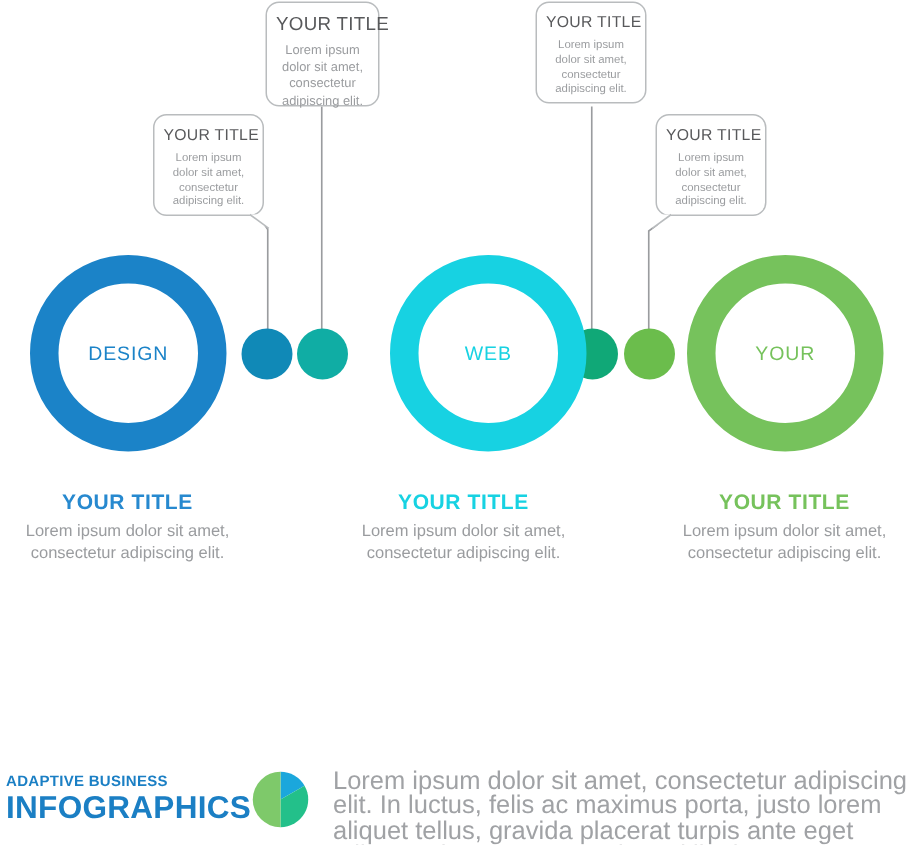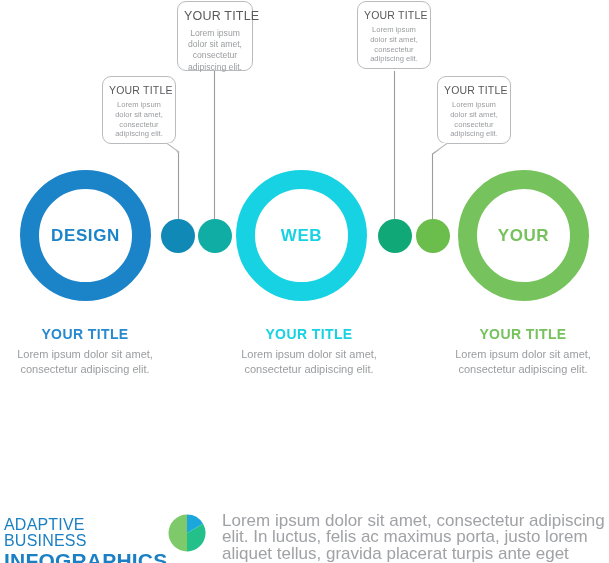--- a/index.html
+++ b/index.html
@@ -79,8 +79,8 @@
     justify-content: center;
   }
   .ring .ring-label {
-    font-size: 17px;
-    font-weight: bold;
+    font-size: 13px;
+    font-weight: normal;
     letter-spacing: 0.6px;
   }
 

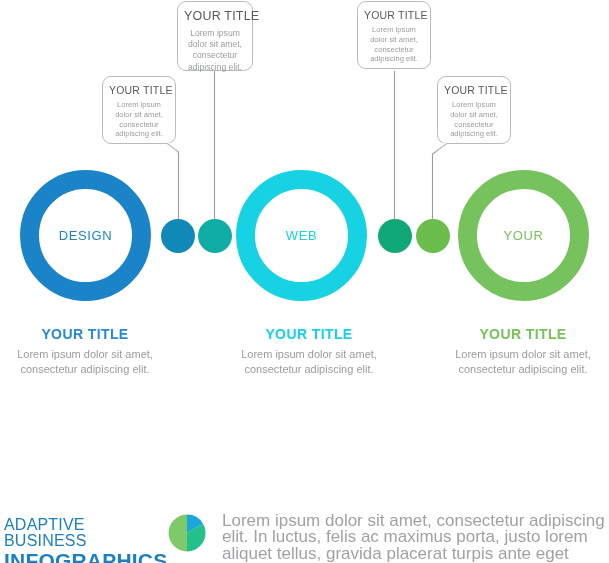--- a/index.html
+++ b/index.html
@@ -210,7 +210,7 @@
     <span class="ring-label" style="color:#1b83c8;">DESIGN</span>
   </div>
 
-  <div class="ring" style="left:236px; top:170px; width:131px; height:131px; border:19px solid #17d2e2;">
+  <div class="ring" style="left:260px; top:170px; width:131px; height:131px; border:19px solid #17d2e2;">
     <span class="ring-label" style="color:#17d2e2;">WEB</span>
   </div>
 

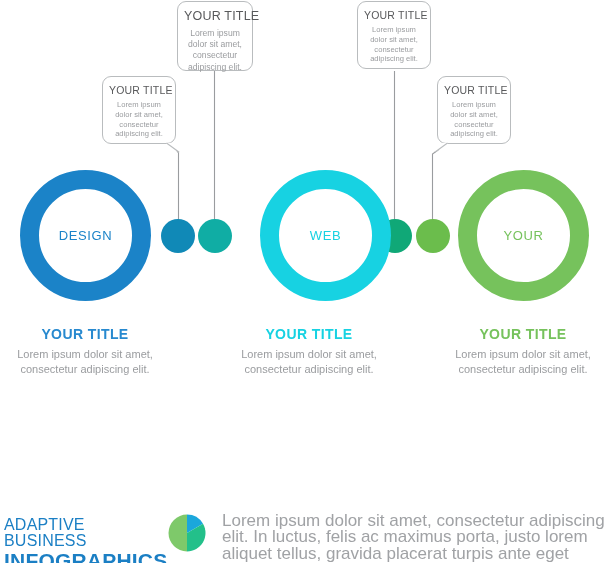--- a/index.html
+++ b/index.html
@@ -126,8 +126,8 @@
     line-height: 1;
   }
   #brand .b1 {
-    font-size: 16px;
-    font-weight: normal;
+    font-size: 10px;
+    font-weight: bold;
     letter-spacing: 0.2px;
     display: block;
   }

